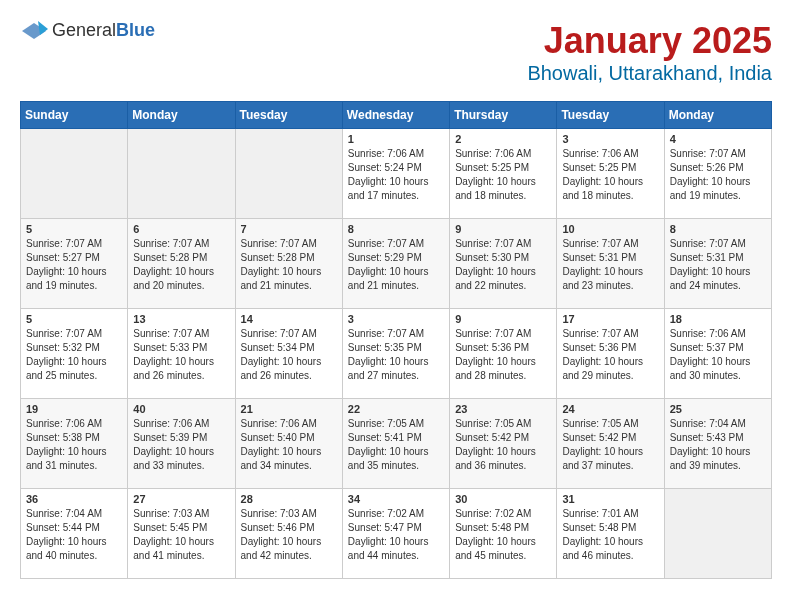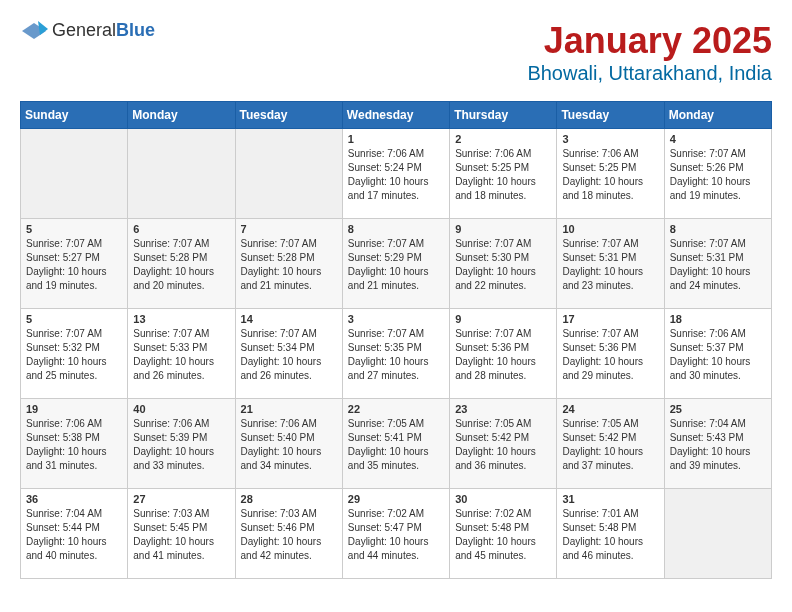--- a/index.html
+++ b/index.html
@@ -235,7 +235,7 @@
           <div class="day-info">Sunrise: 7:03 AM<br>Sunset: 5:46 PM<br>Daylight: 10 hours and 42 minutes.</div>
         </td>
         <td>
-          <div class="day-number">29</div>
+          <div class="day-number">34</div>
           <div class="day-info">Sunrise: 7:02 AM<br>Sunset: 5:47 PM<br>Daylight: 10 hours and 44 minutes.</div>
         </td>
         <td>

